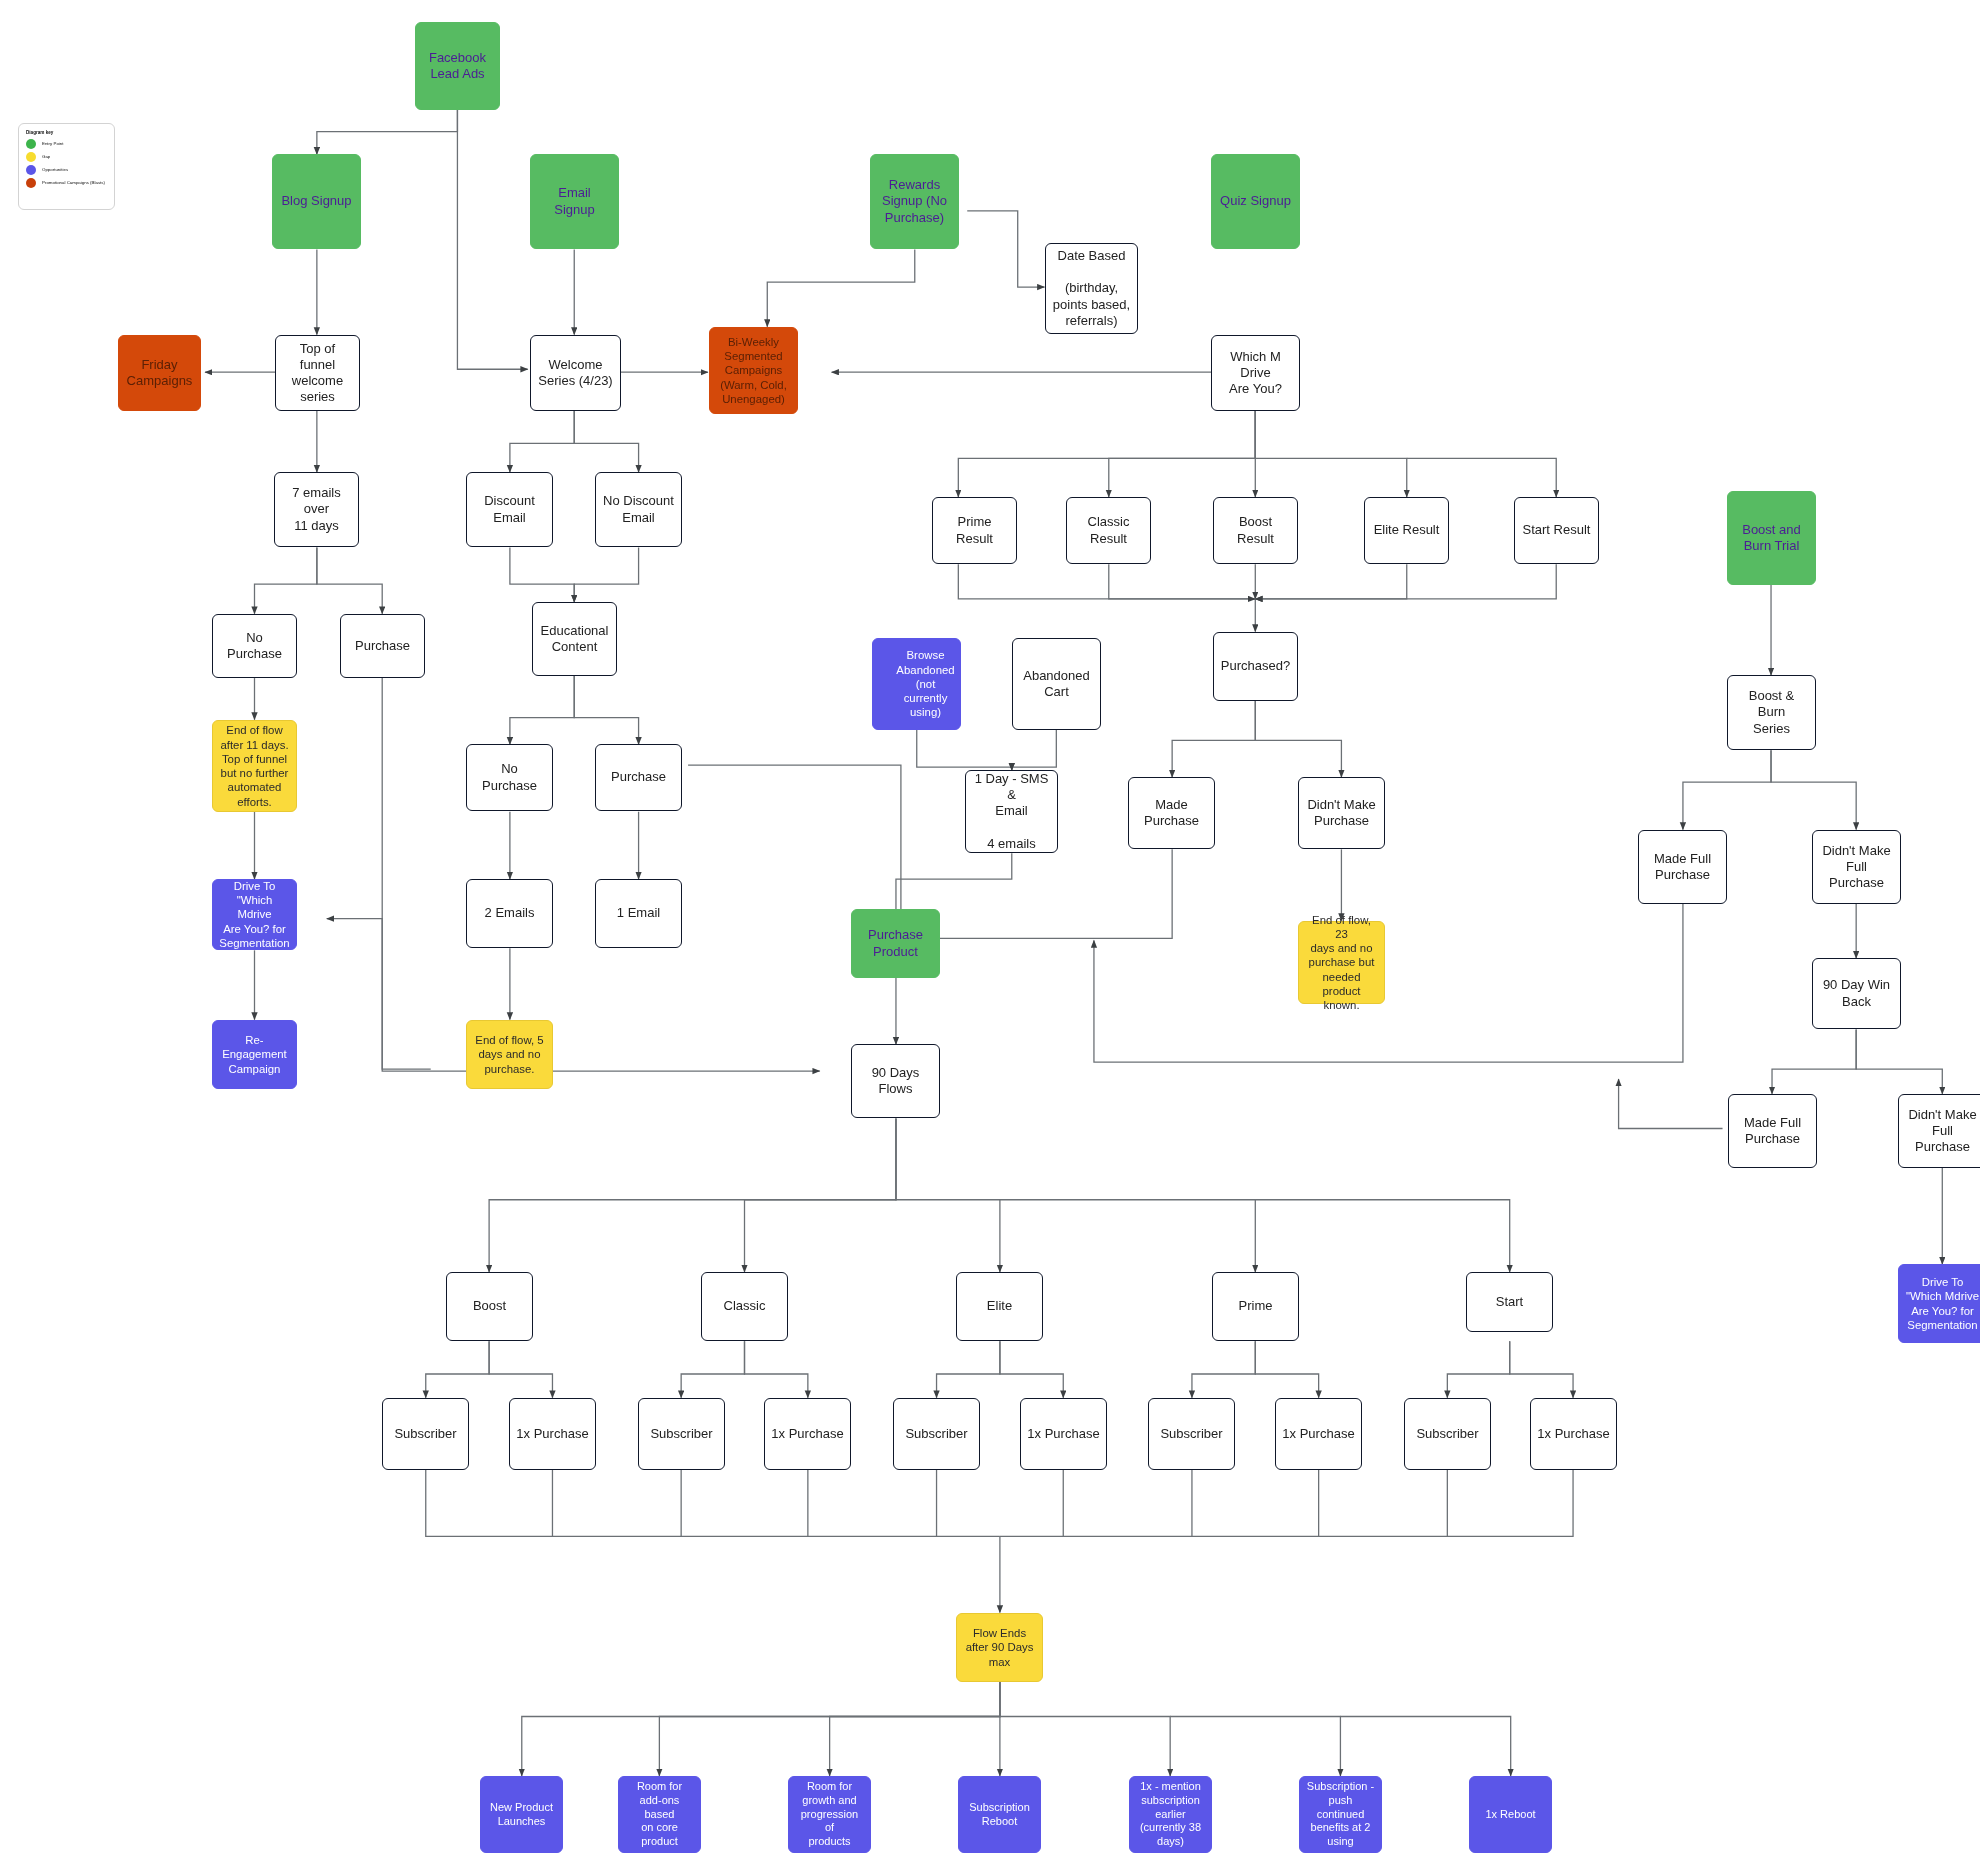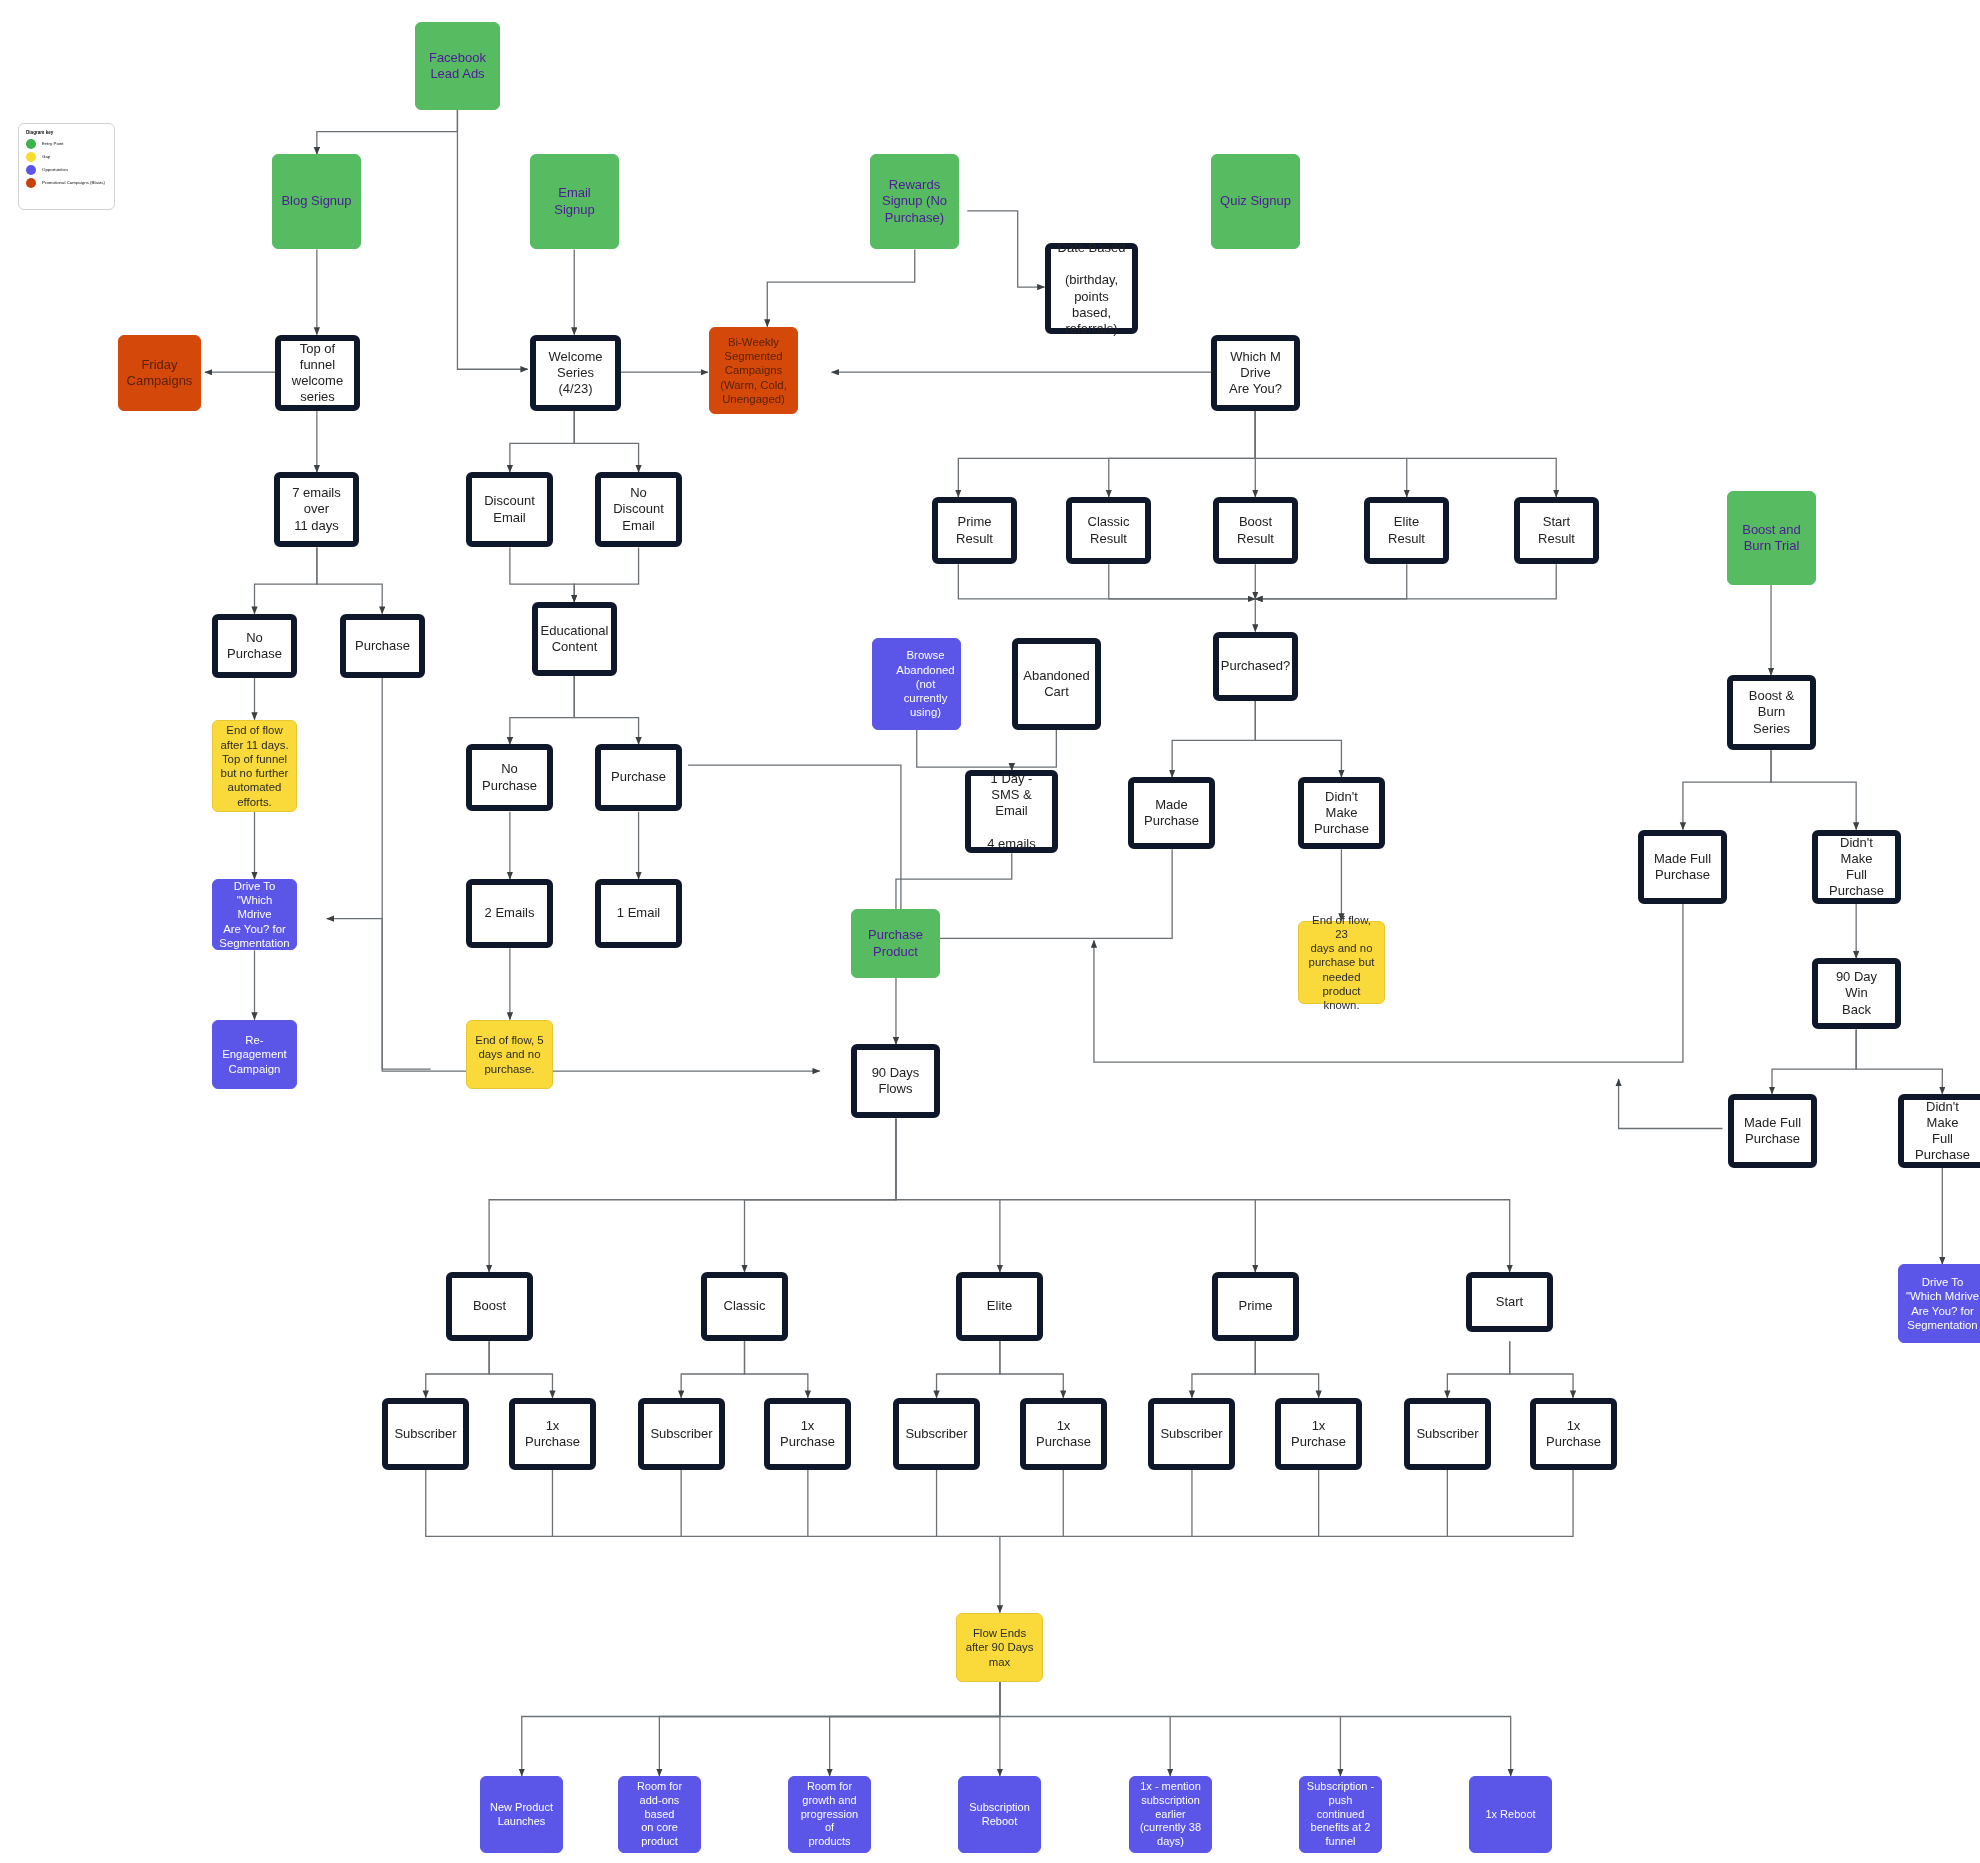--- a/index.html
+++ b/index.html
@@ -10,7 +10,7 @@
   .node{position:absolute;box-sizing:border-box;display:flex;align-items:center;
         justify-content:center;text-align:center;border-radius:6px;
         font-size:13px;line-height:1.25;padding:4px 6px;}
-  .n-white{background:#ffffff;border:6px solid #0f172a;color:#222222;}
+  .n-white{background:#ffffff;border:1px solid #0f172a;color:#222222;}
   .n-green{background:#57bb62;border:1px solid #57bb62;color:#4c1d95;}
   .n-yellow{background:#fada3b;border:1px solid #e8c832;color:#2b2b2b;}
   .n-purple{background:#5b56e8;border:1px solid #5b56e8;color:#ffffff;}

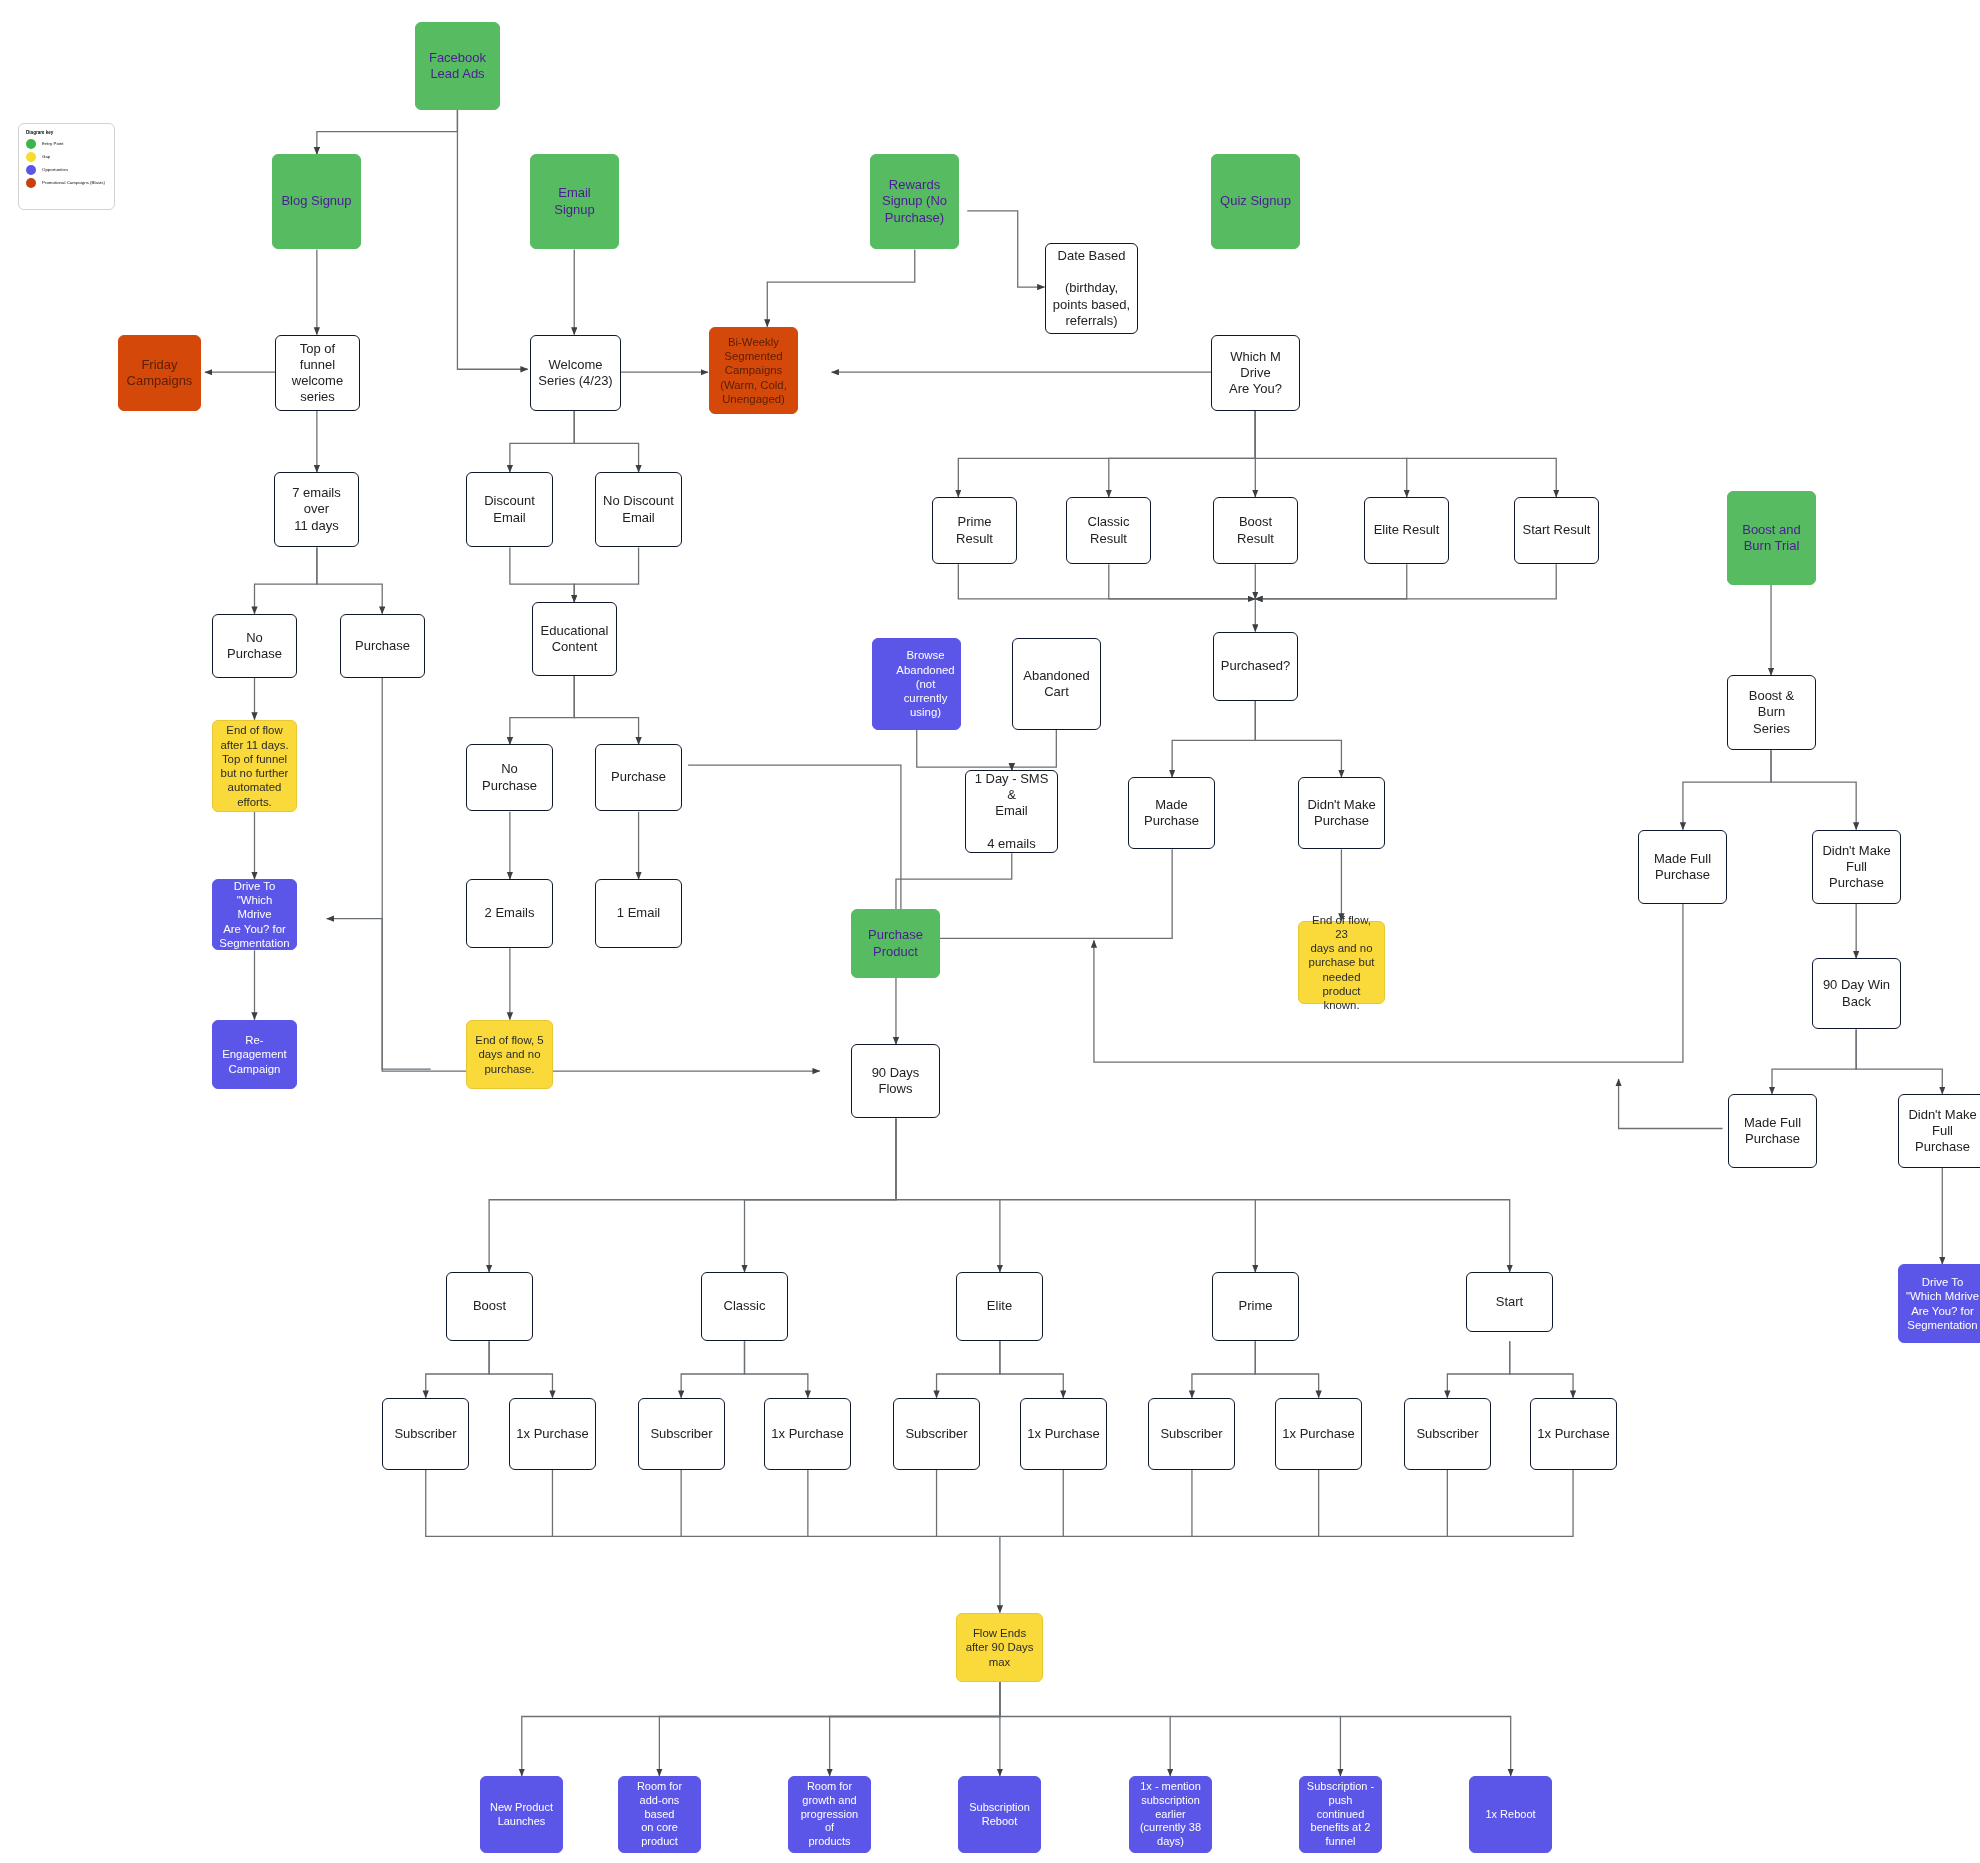--- a/index.html
+++ b/index.html
@@ -507,7 +507,7 @@
         <span>push</span>
         <span>continued</span>
         <span>benefits at 2</span>
-        <span>funnel</span>
+        <span>using</span>
       </span>
     </div>
   <div class="node n-purple xs" style="left:1469px;top:1776px;width:83px;height:77px;">1x Reboot</div>

